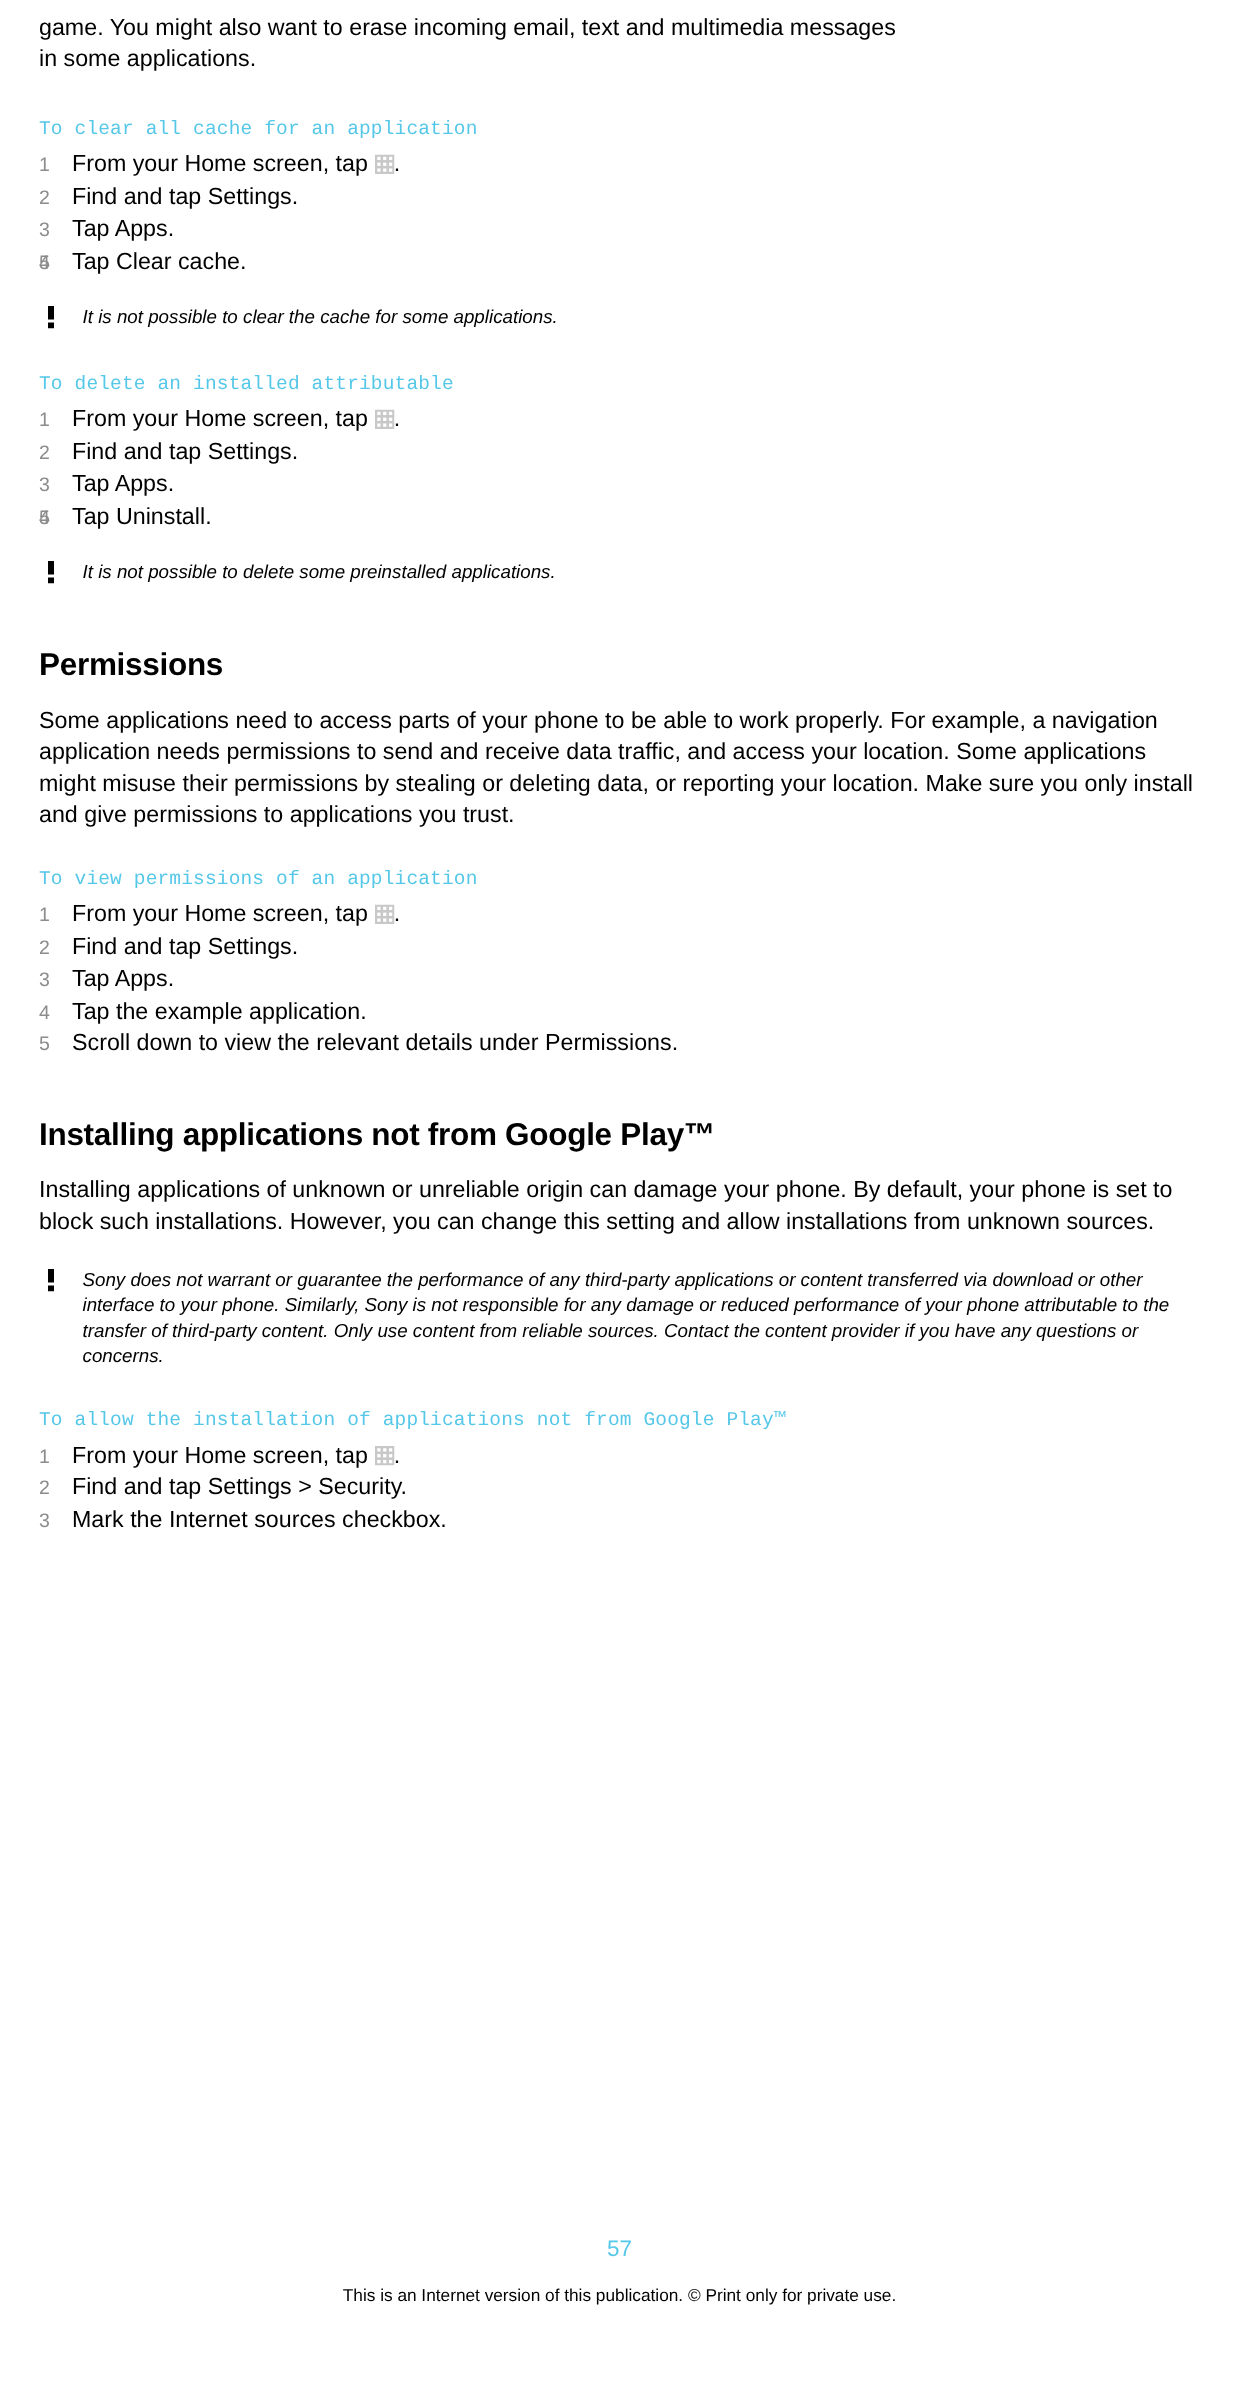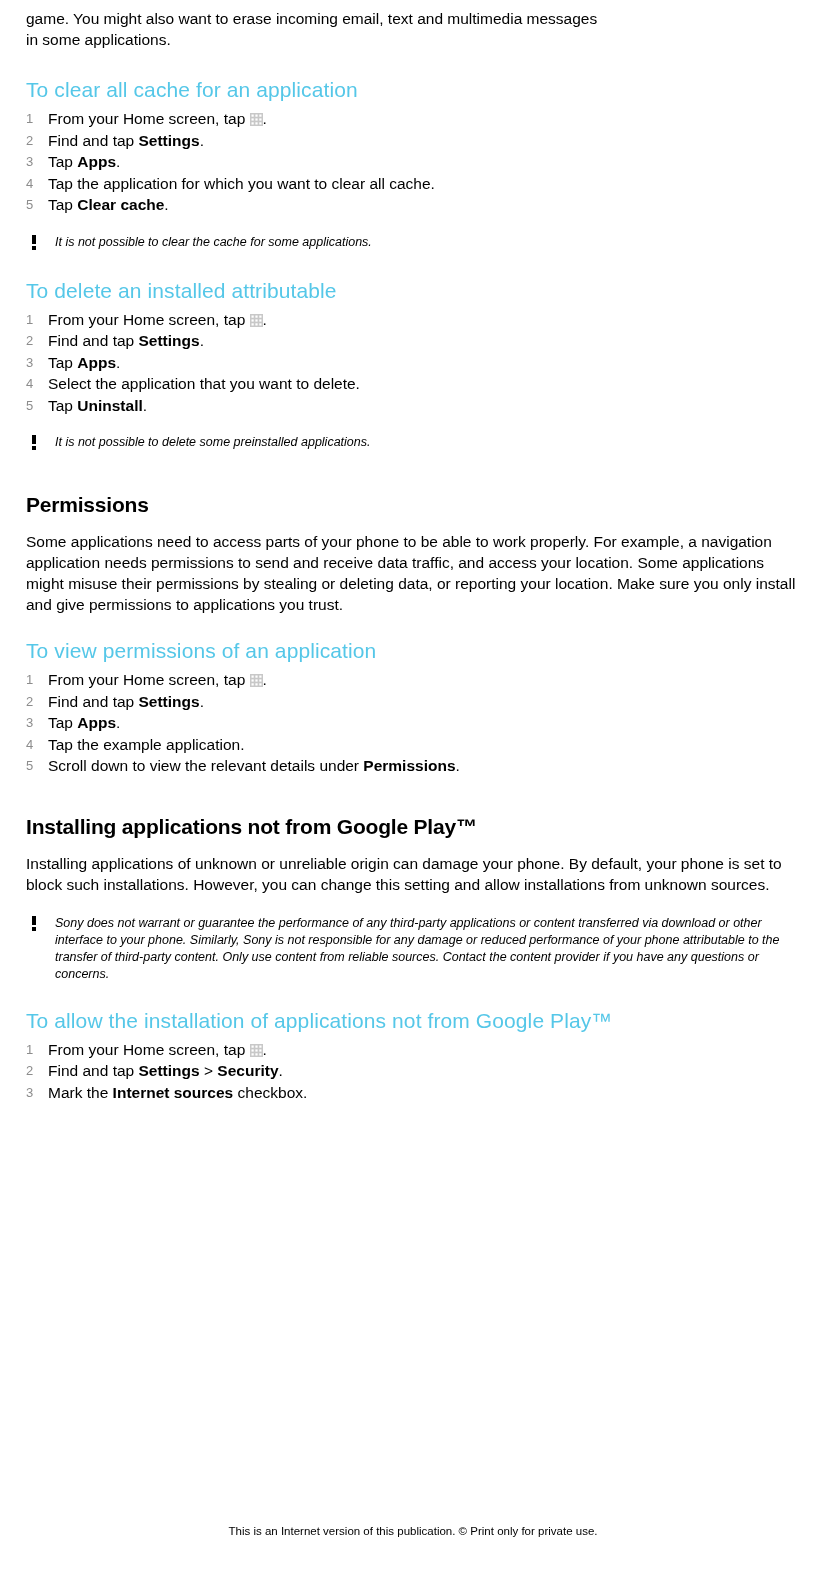--- a/index.html
+++ b/index.html
@@ -36,11 +36,12 @@
     letter-spacing: -0.2px;
   }
   h3.task-heading {
-    font-size: 21px;
+    font-size: 13px;
     font-weight: normal;
     margin: 0;
     color: #55c7e8;
     letter-spacing: 0.1px;
+    font-family: Liberation Mono, monospace;
   }
   ol.steps {
     margin: 0;

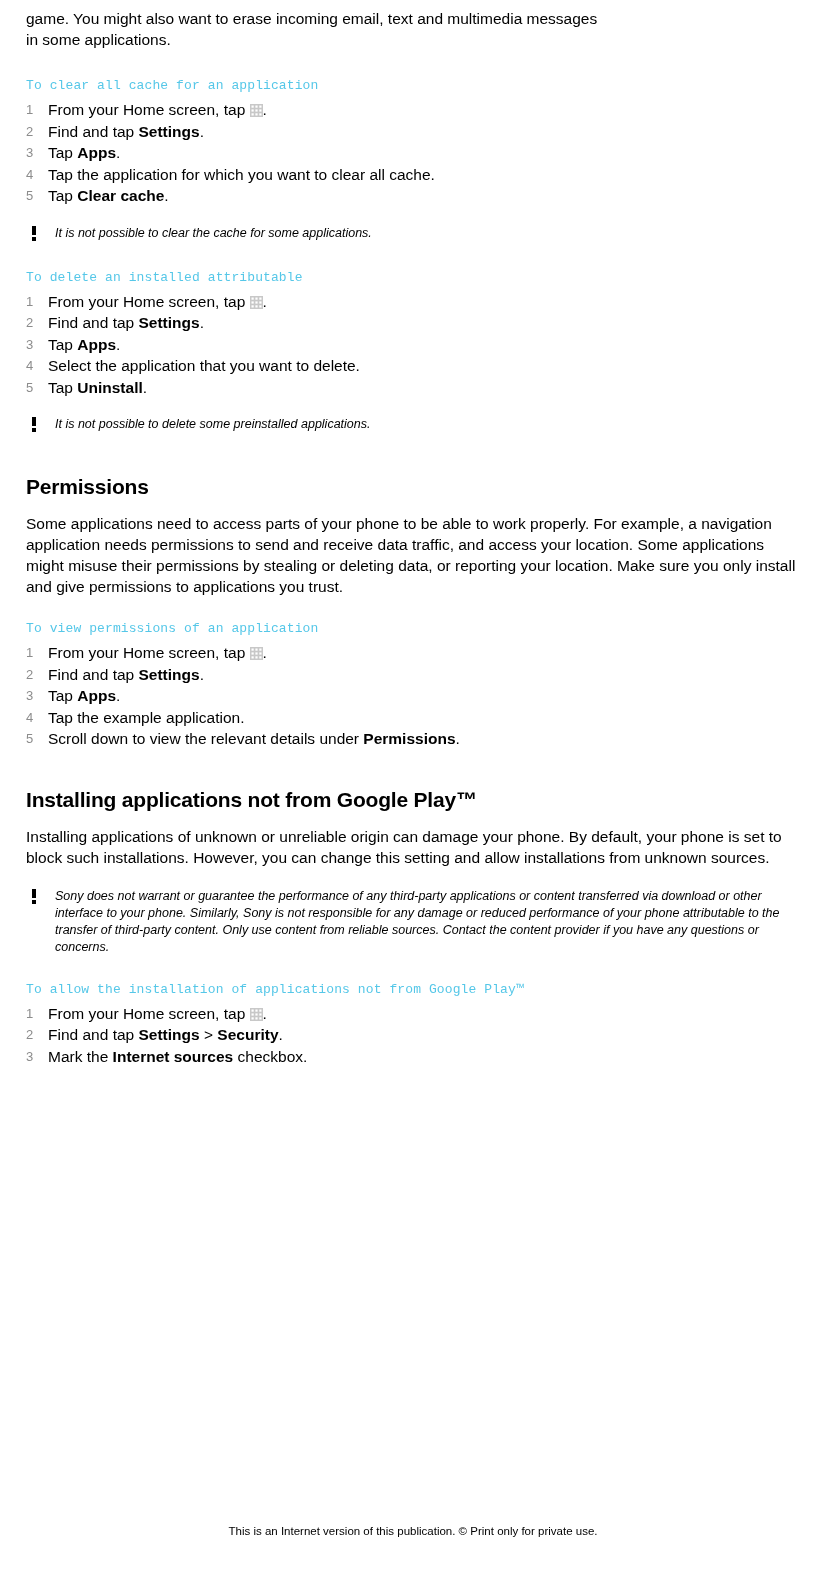--- a/index.html
+++ b/index.html
@@ -65,7 +65,7 @@
     font-size: 13px;
   }
   ol.steps li b {
-    font-weight: bold;
+    font-weight: normal;
   }
   .note {
     position: relative;

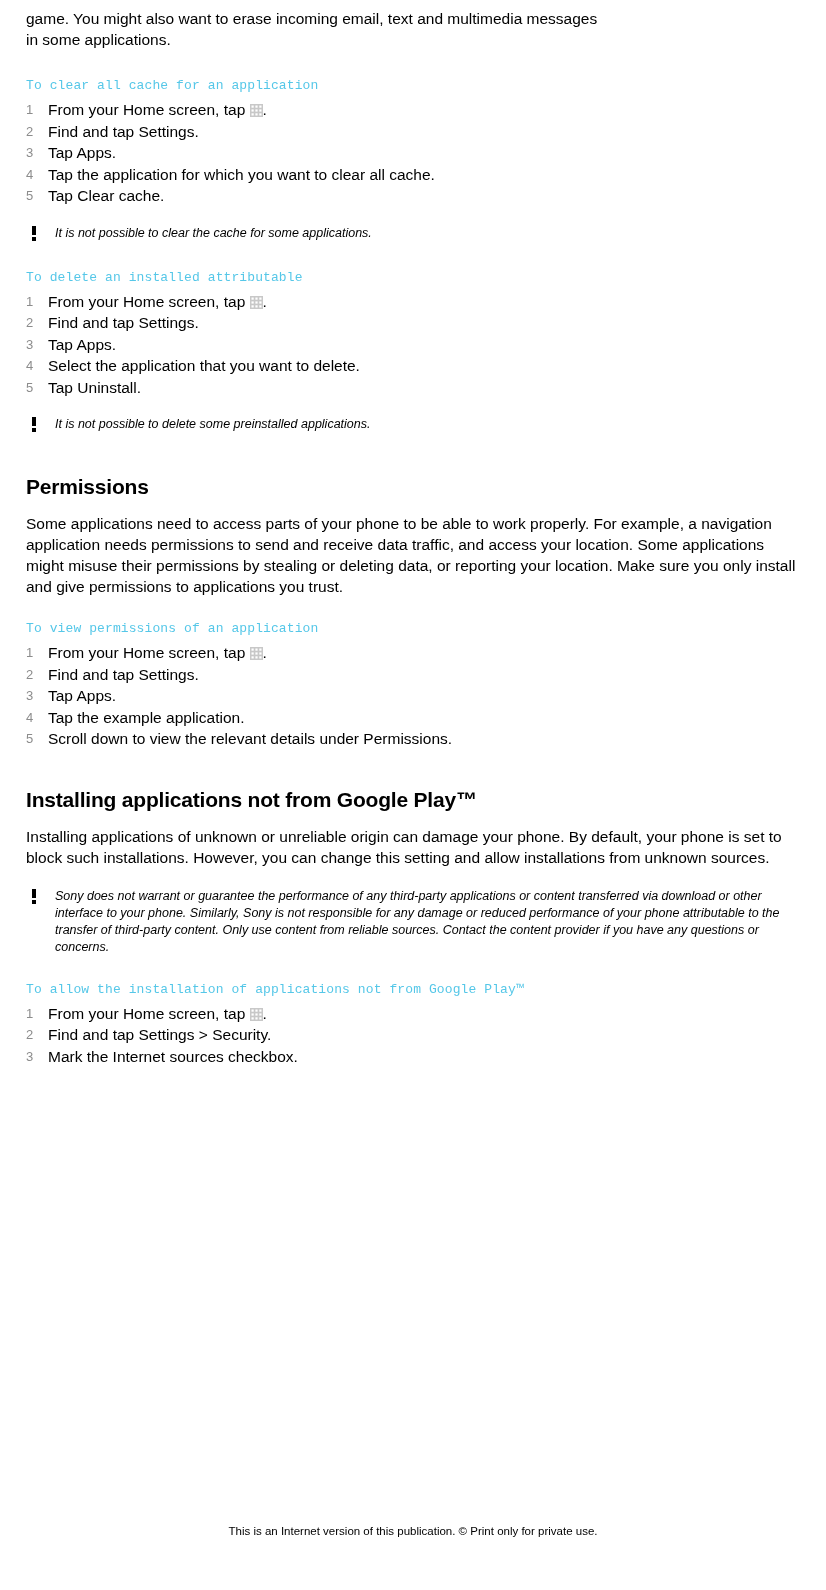--- a/index.html
+++ b/index.html
@@ -147,7 +147,7 @@
             </svg></span>.</span></li>
     <li><span class="num">2</span><span class="step-text">Find and tap <b>Settings</b>.</span></li>
     <li><span class="num">3</span><span class="step-text">Tap <b>Apps</b>.</span></li>
-    <li><span class="num">4</span><span class="step-text">Tap the application for which you want to clear all cache.</span></li>
+    <li><span class="num">4</span></li>
     <li><span class="num">5</span><span class="step-text">Tap <b>Clear cache</b>.</span></li>
   </ol>
 

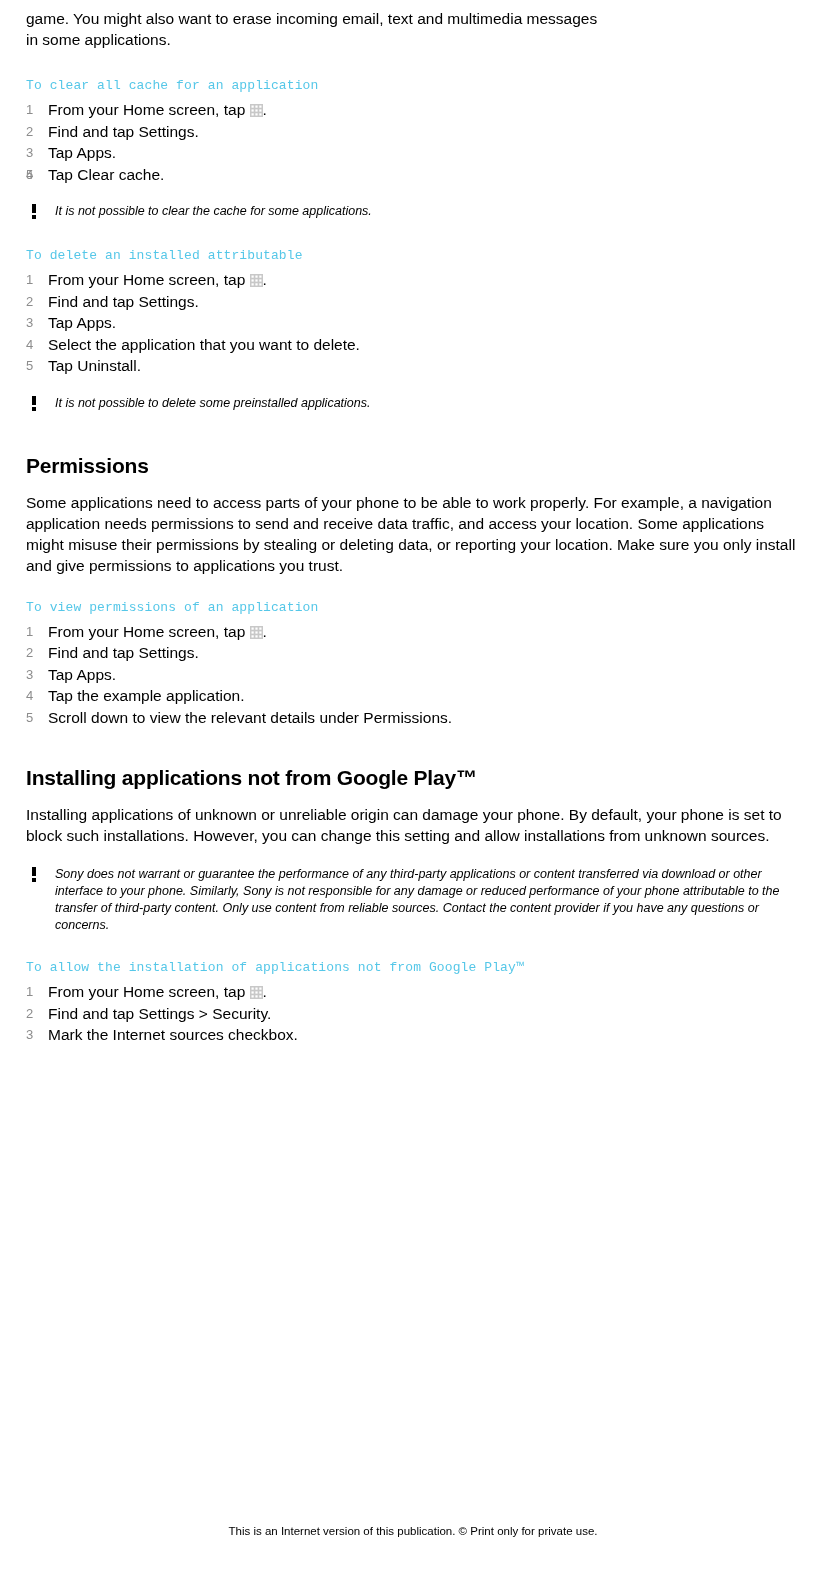--- a/index.html
+++ b/index.html
@@ -184,7 +184,7 @@
             </svg></span>.</span></li>
     <li><span class="num">2</span><span class="step-text">Find and tap <b>Settings</b>.</span></li>
     <li><span class="num">3</span><span class="step-text">Tap <b>Apps</b>.</span></li>
-    <li><span class="num">4</span><span class="step-text">Select the application that you want to delete.</span></li>
+    <li><span class="num">4</span></li>
     <li><span class="num">5</span><span class="step-text">Tap <b>Uninstall</b>.</span></li>
   </ol>
 

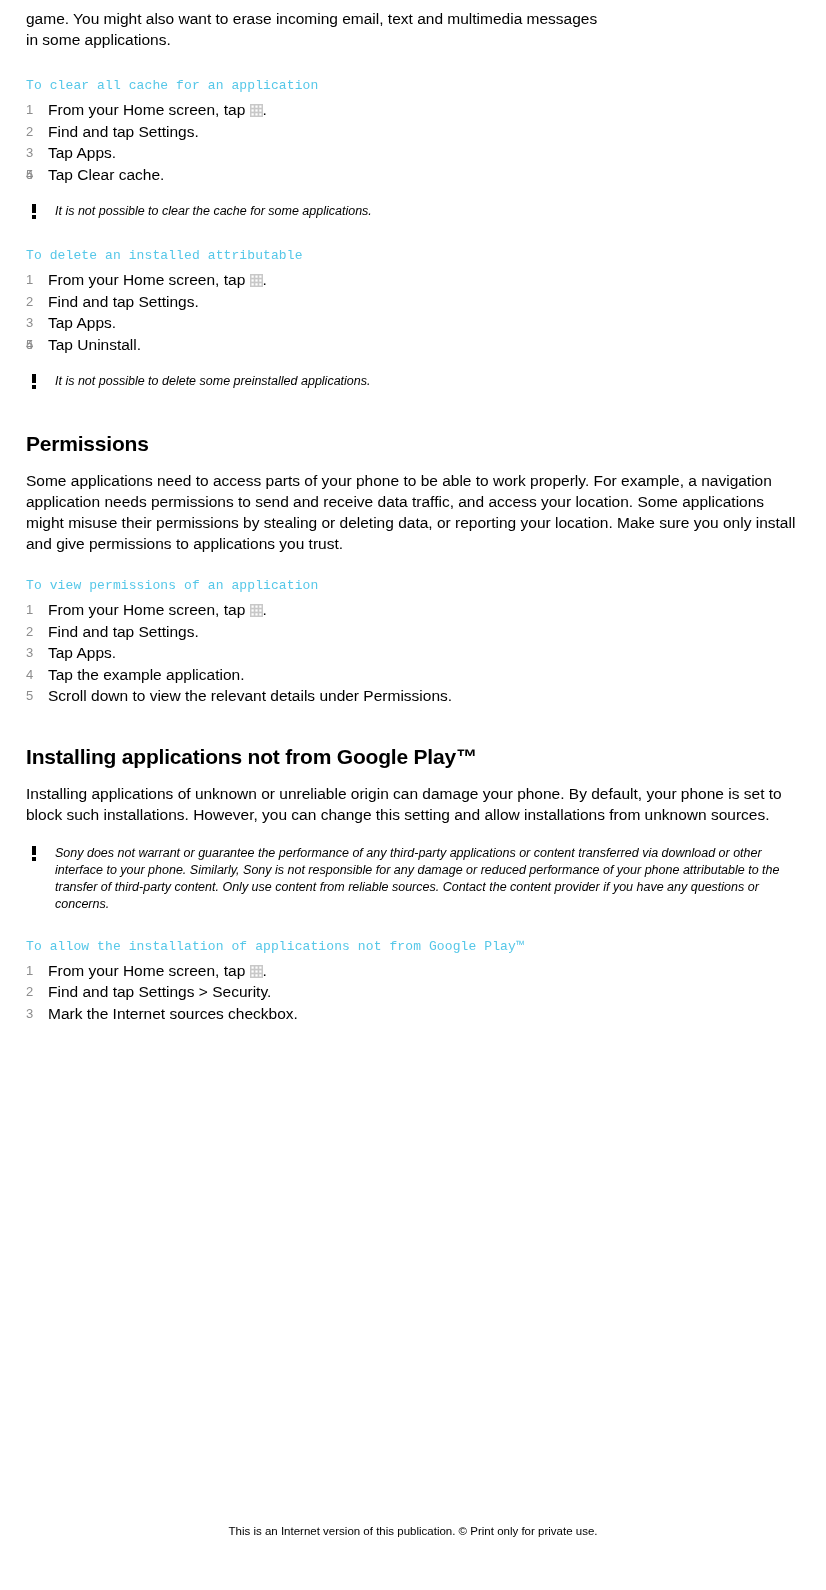--- a/index.html
+++ b/index.html
@@ -272,6 +272,7 @@
     <li><span class="num">3</span><span class="step-text">Mark the <b>Internet sources</b> checkbox.</span></li>
   </ol>
 
+  <div class="page-number">57</div>
   <div class="footer-note">This is an Internet version of this publication. © Print only for private use.</div>
 
 </div>

